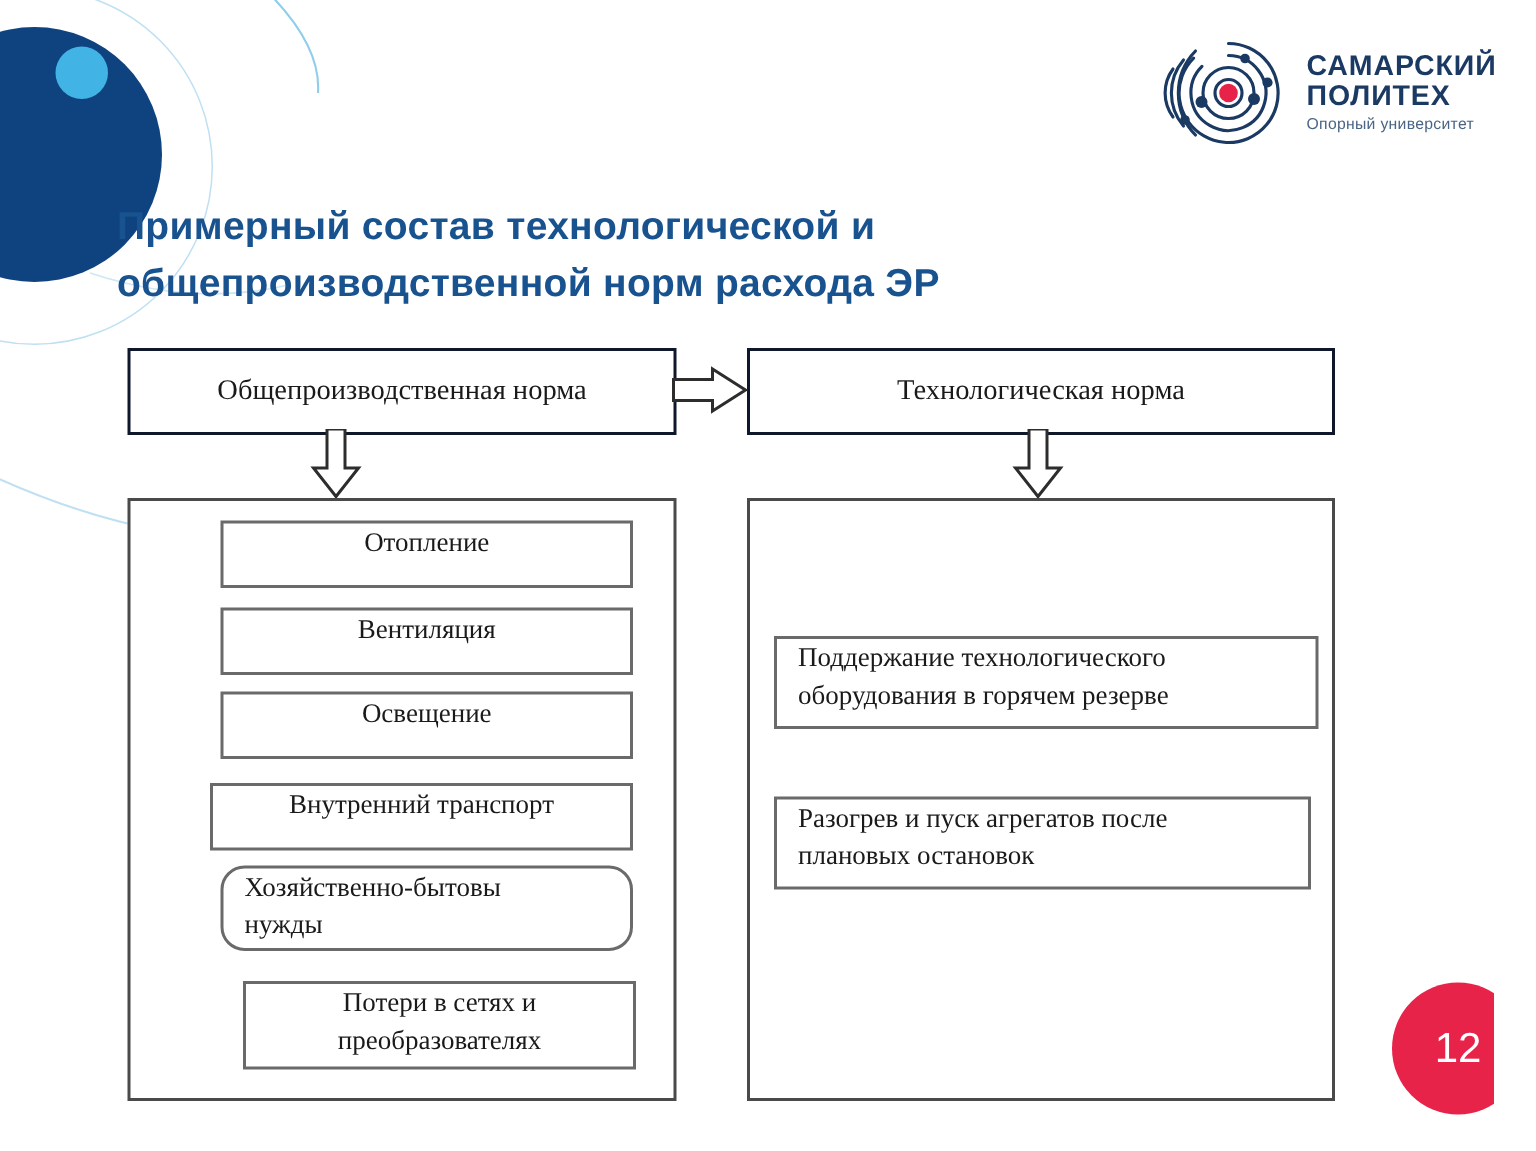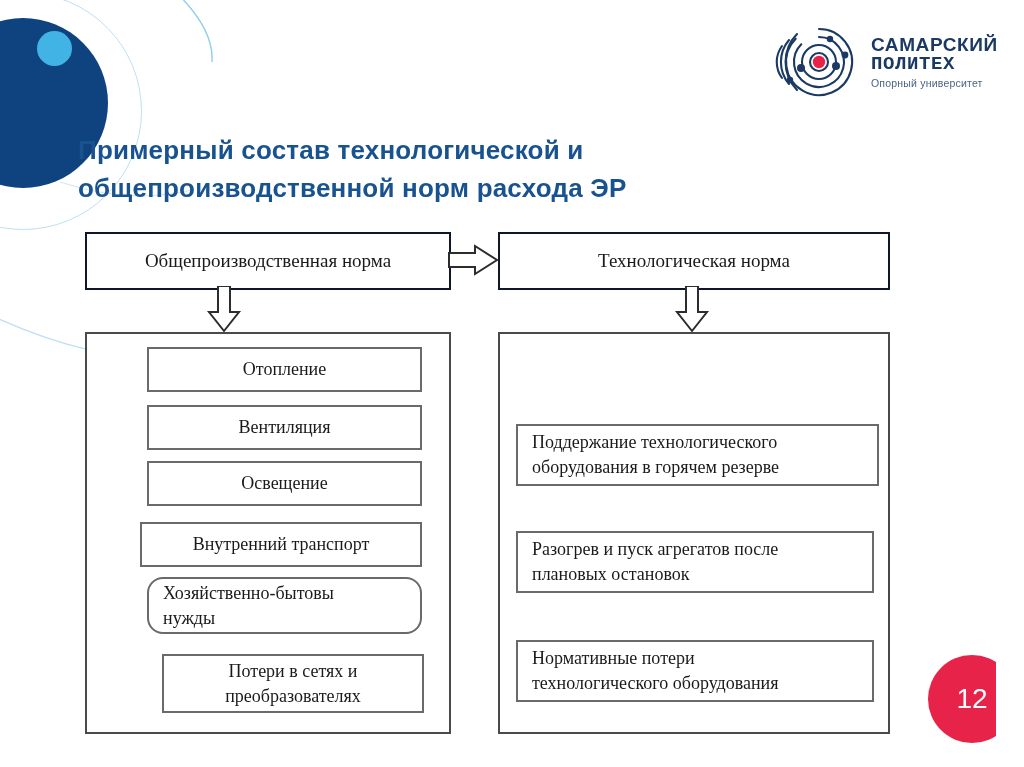--- a/index.html
+++ b/index.html
@@ -77,7 +77,7 @@
     font-size: 19px;
     letter-spacing: 0.6px;
   }
-  .logo-line2 { margin-top: 1px; font-family: Liberation Mono, monospace; }
+  .logo-line2 { margin-top: 1px; }
   .logo-sub {
     margin-top: 4px;
     color: #4a6485;

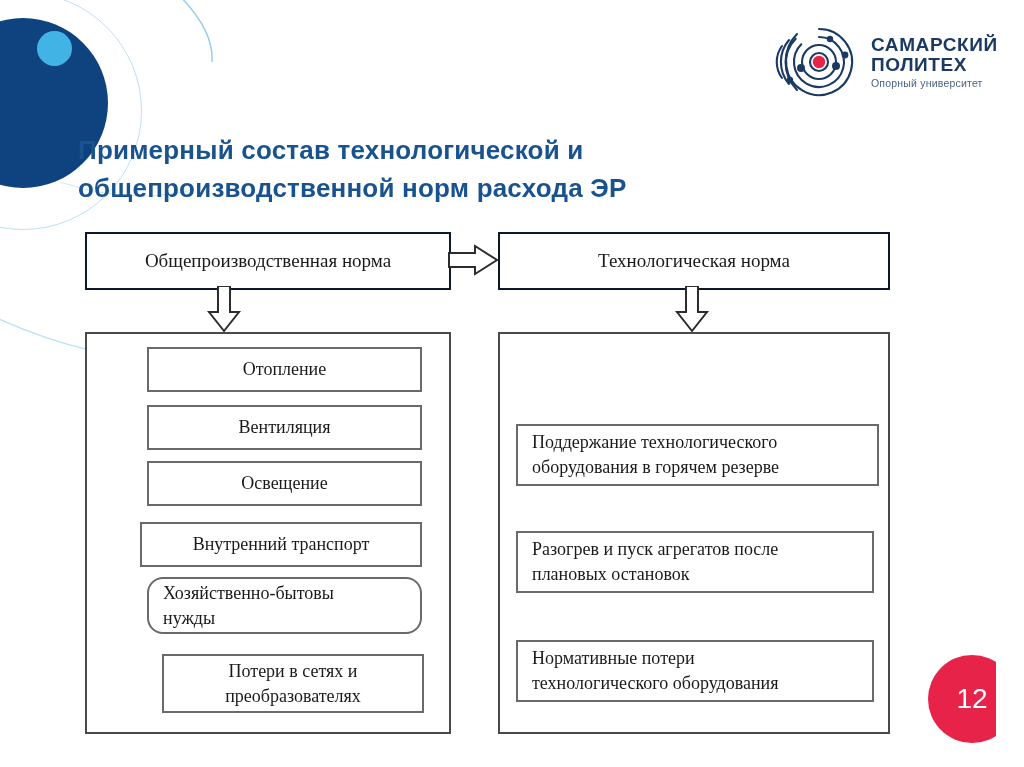--- a/index.html
+++ b/index.html
@@ -132,7 +132,7 @@
     border: 2px solid #6a6a6a;
     background: #ffffff;
     display: flex;
-    align-items: center;
+    align-items: flex-start;
     font-family: "Liberation Serif", serif;
     font-size: 18px;
     color: #1a1a1a;

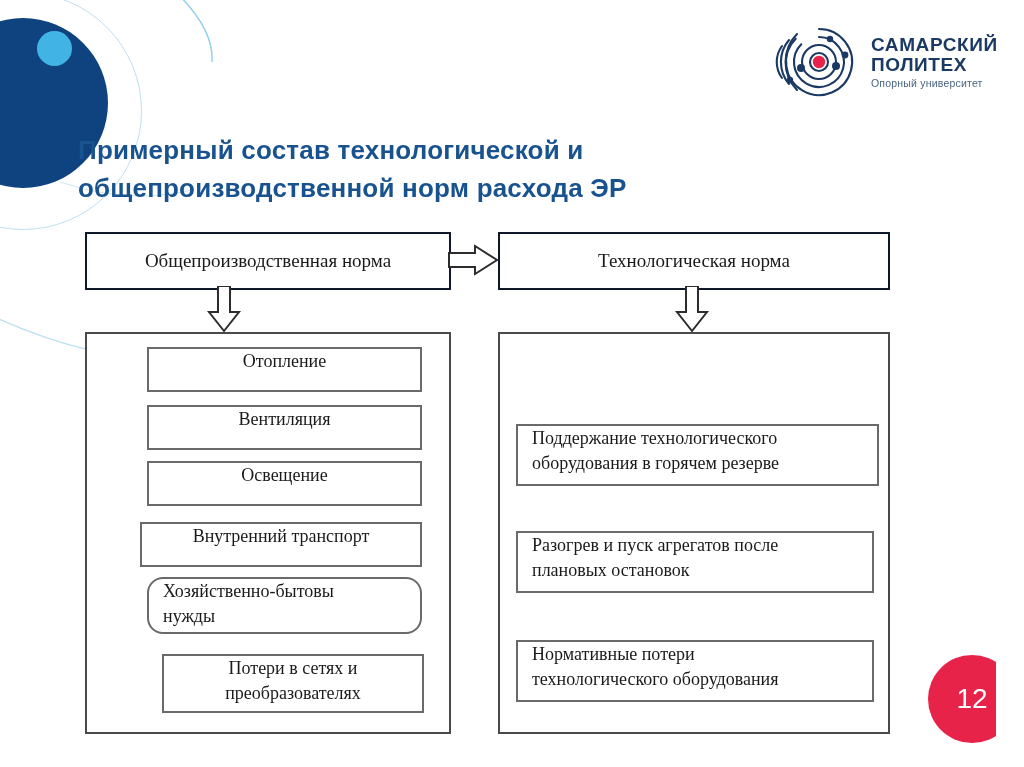--- a/index.html
+++ b/index.html
@@ -262,10 +262,6 @@
       <span>Разогрев и пуск агрегатов после
 плановых остановок</span>
     </div>
-    <div class="item-box item-left" style="left:516px; top:640px; width:358px; height:62px;">
-      <span>Нормативные потери
-технологического оборудования</span>
-    </div>
   </div>
 
   <div class="page-badge">

